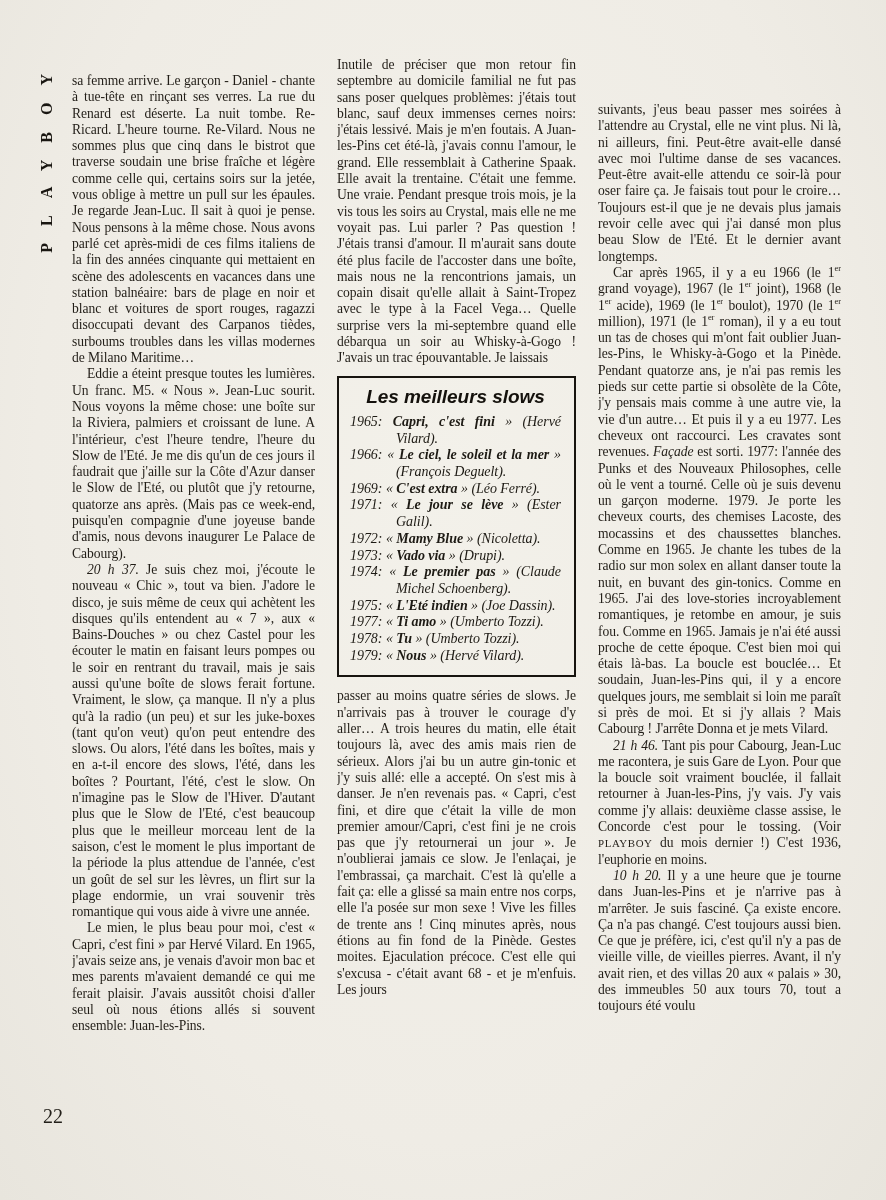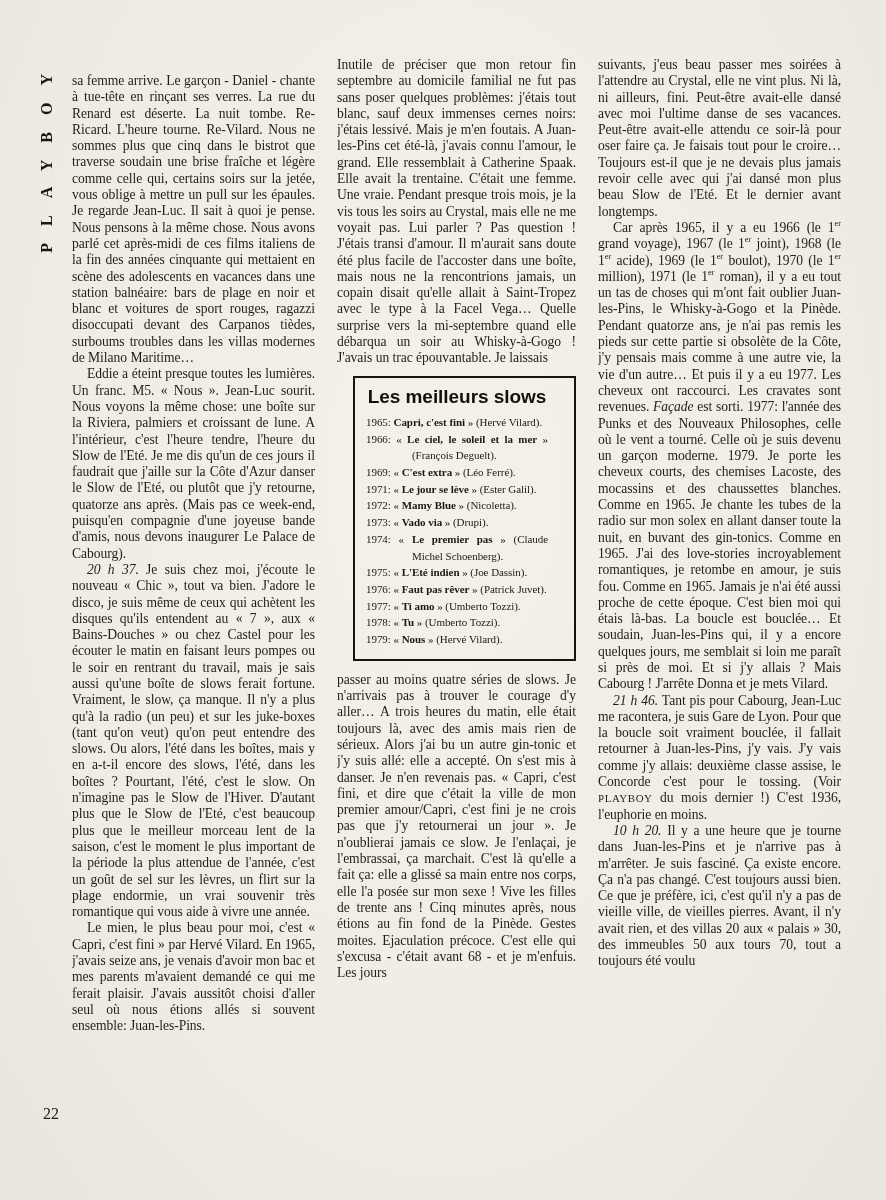--- a/index.html
+++ b/index.html
@@ -23,7 +23,7 @@
   }
   #col1{left:72px;width:243px;margin-top:16px;}
   #col2{left:337px;width:239px;}
-  #col3{left:598px;width:243px;}
+  #col3{left:598px;width:243px;margin-top:45px;}
   .col p{margin:0;padding:0;}
   .col p.indent{text-indent:15px;}
   .run-i{font-style:italic;}

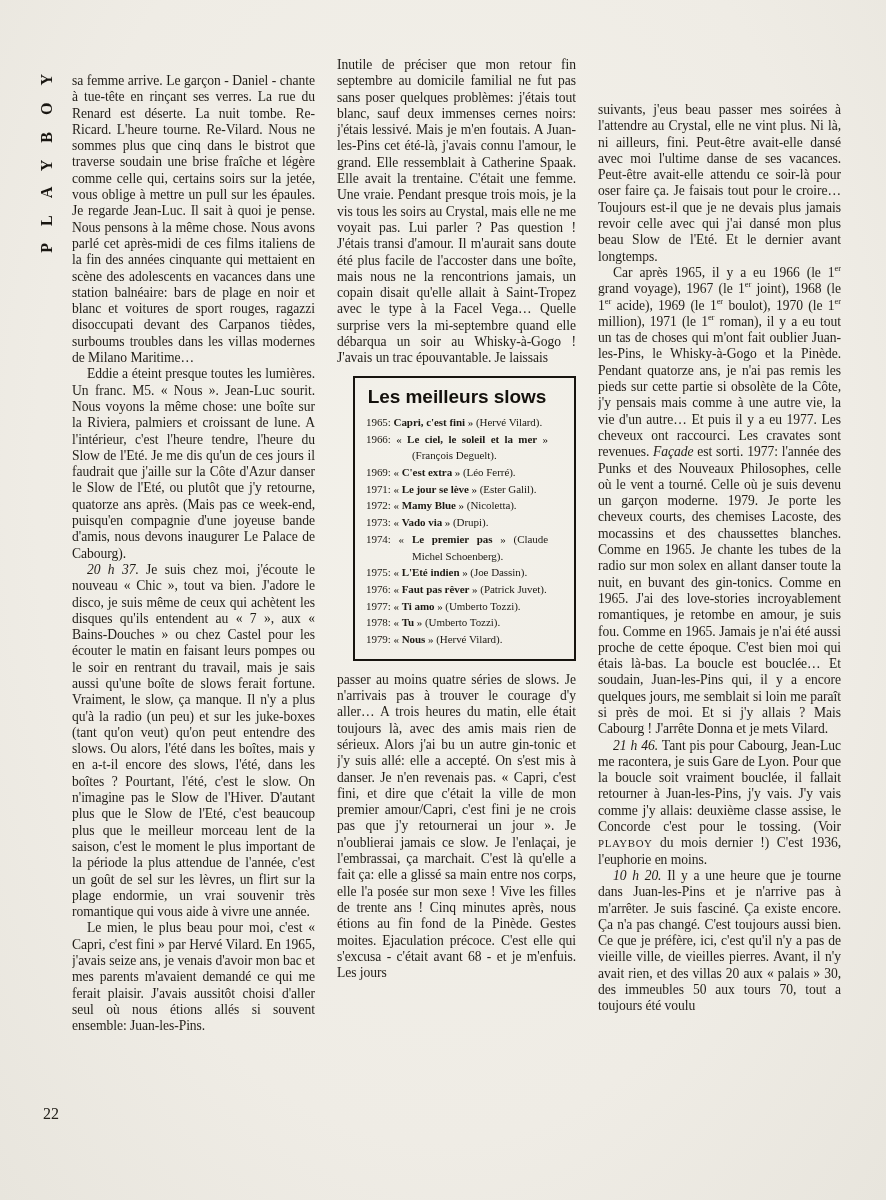--- a/index.html
+++ b/index.html
@@ -31,9 +31,10 @@
   .run-sup{vertical-align:super;font-size:0.62em;line-height:0;}
   .slows-box{
     border:2.5px solid #17140f;
-    margin:9px 0 11px 16px;
-    padding:10px 26px 11px 11px;
+    margin:9px 0 11px 0;
+    padding:10px 13px 11px 11px;
     background:transparent;
+    font-style:italic;
   }
   .slows-title{
     font-family:"Liberation Sans","DejaVu Sans",sans-serif;

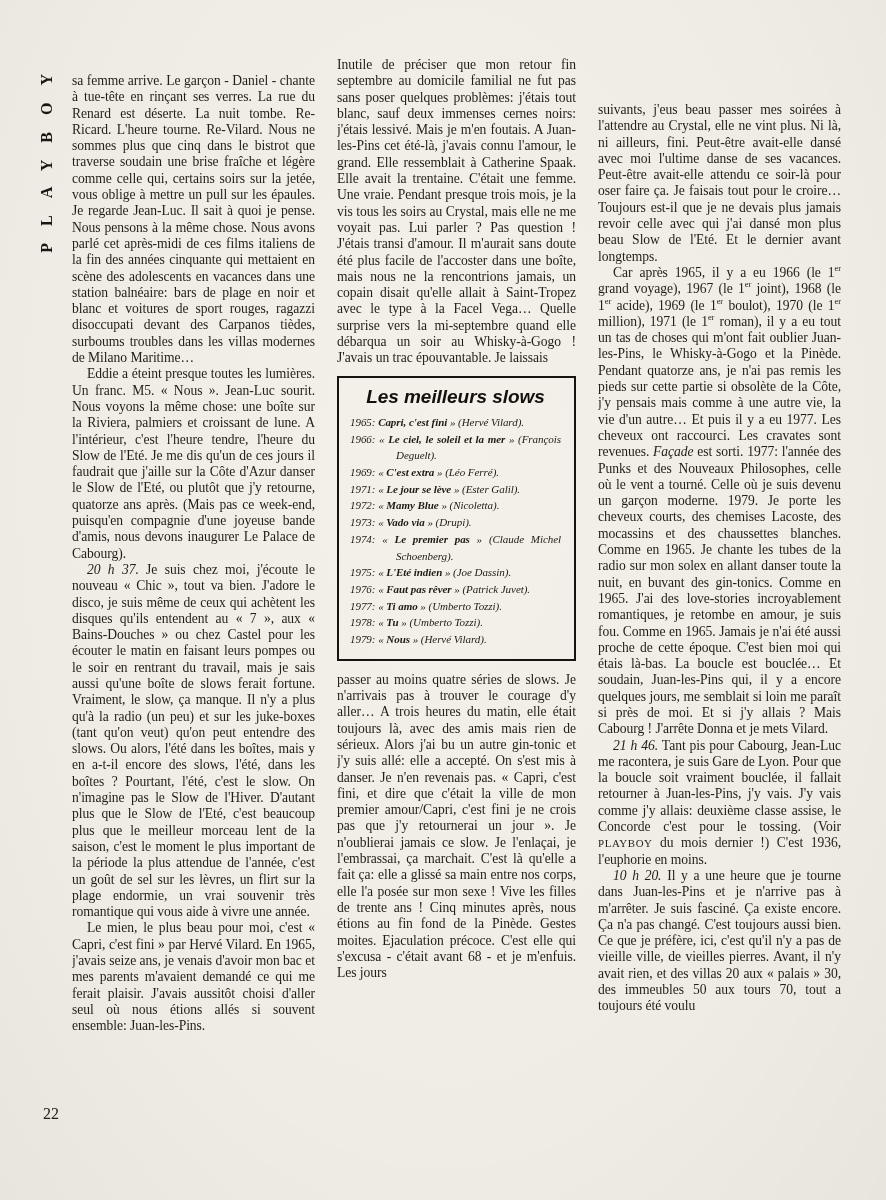--- a/index.html
+++ b/index.html
@@ -42,7 +42,7 @@
     margin:1px 0 9px 0;color:#14110c;
   }
   .slow-entry{
-    font-size:11px;line-height:16.7px;text-align:justify;
+    font-size:14px;line-height:16.7px;text-align:justify;
     padding-left:46px;text-indent:-46px;color:#1d1a14;
   }
   .slow-entry .t{font-weight:700;}

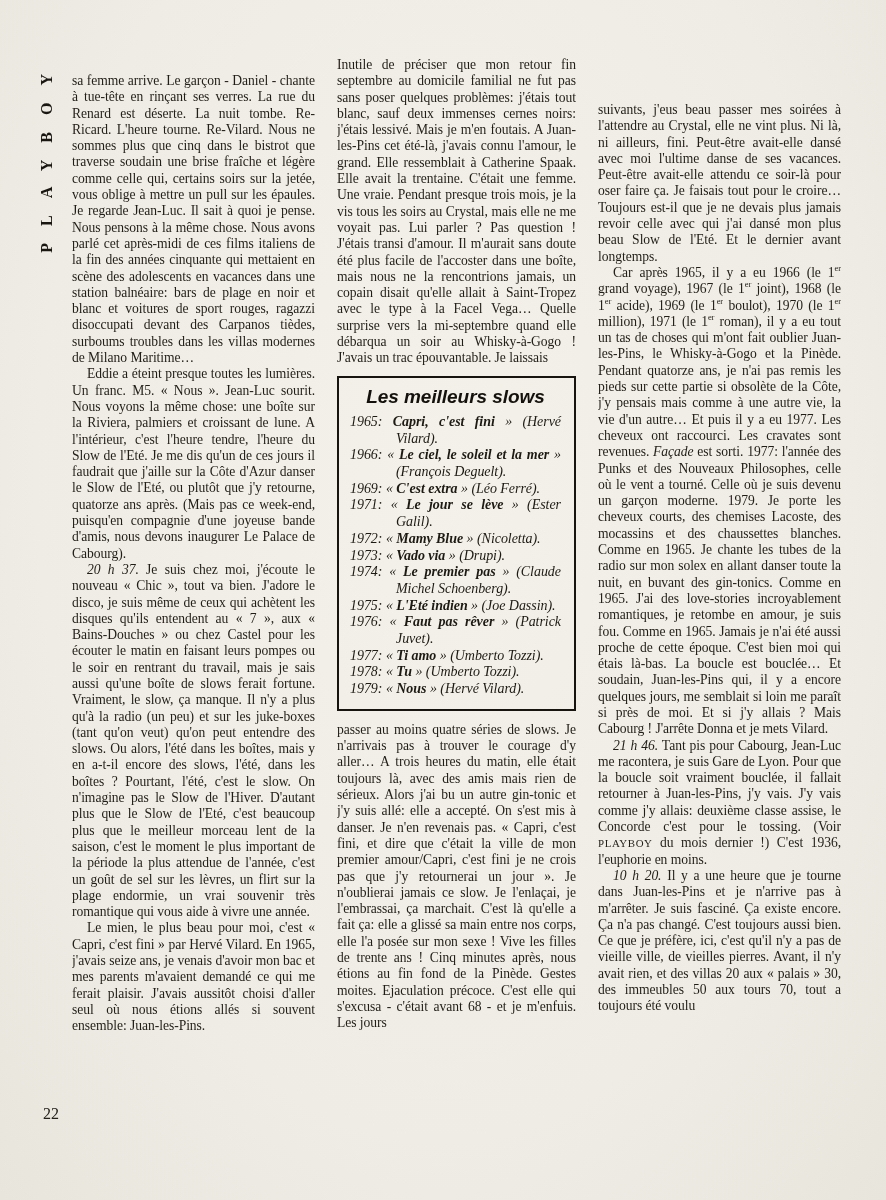--- a/index.html
+++ b/index.html
@@ -74,7 +74,6 @@
         <div class="slow-entry"><span class="y">1973: </span><span>« </span><span class="t">Vado via</span><span> »</span><span class="a"> (Drupi).</span></div>
         <div class="slow-entry"><span class="y">1974: </span><span>« </span><span class="t">Le premier pas</span><span> »</span><span class="a"> (Claude Michel Schoenberg).</span></div>
         <div class="slow-entry"><span class="y">1975: </span><span>« </span><span class="t">L'Eté indien</span><span> »</span><span class="a"> (Joe Dassin).</span></div>
-        <div class="slow-entry"><span class="y">1976: </span><span>« </span><span class="t">Faut pas rêver</span><span> »</span><span class="a"> (Patrick Juvet).</span></div>
         <div class="slow-entry"><span class="y">1977: </span><span>« </span><span class="t">Ti amo</span><span> »</span><span class="a"> (Umberto Tozzi).</span></div>
         <div class="slow-entry"><span class="y">1978: </span><span>« </span><span class="t">Tu</span><span> »</span><span class="a"> (Umberto Tozzi).</span></div>
         <div class="slow-entry"><span class="y">1979: </span><span>« </span><span class="t">Nous</span><span> »</span><span class="a"> (Hervé Vilard).</span></div>

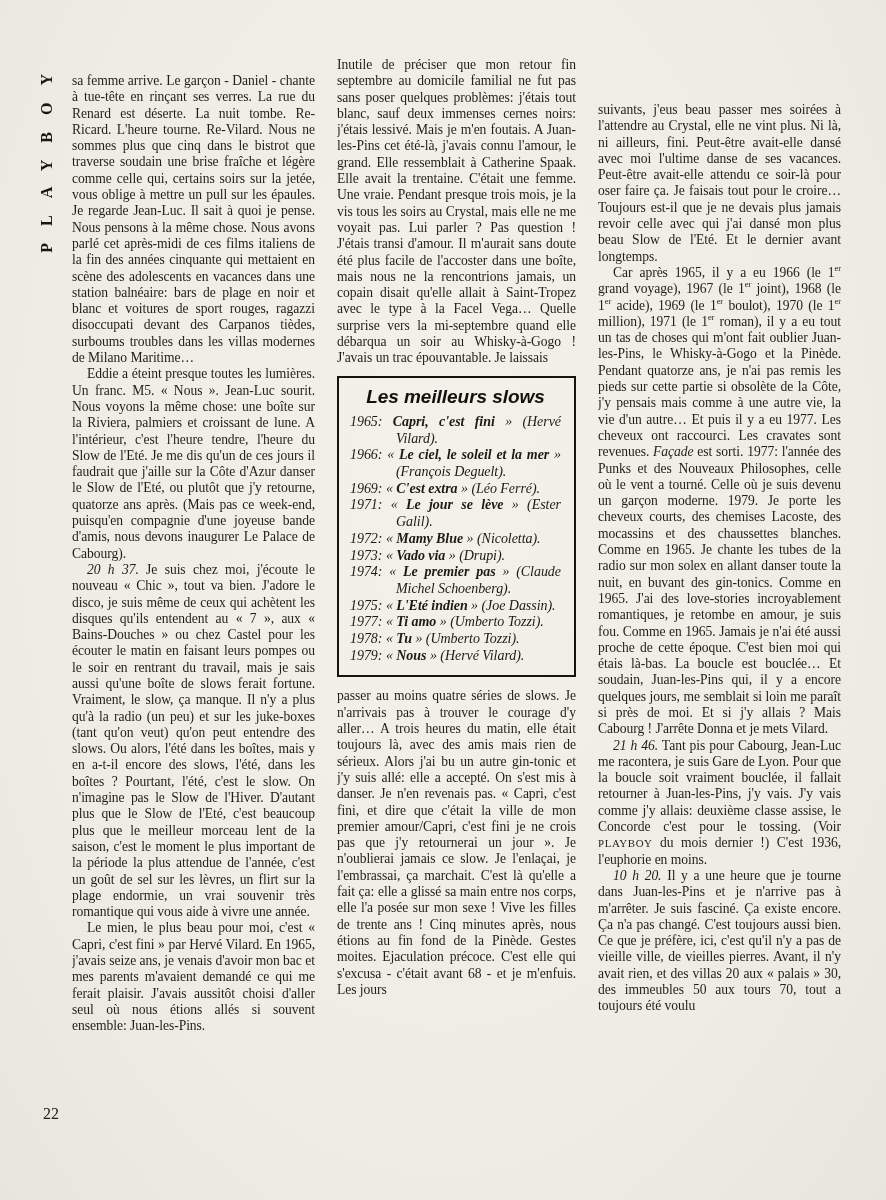--- a/index.html
+++ b/index.html
@@ -48,7 +48,7 @@
   .slow-entry .t{font-weight:700;}
   .page-num{
     position:absolute;left:43px;top:1105px;
-    font-size:16px;color:#23201a;
+    font-size:20px;color:#23201a;
   }
 </style>
 </head>

